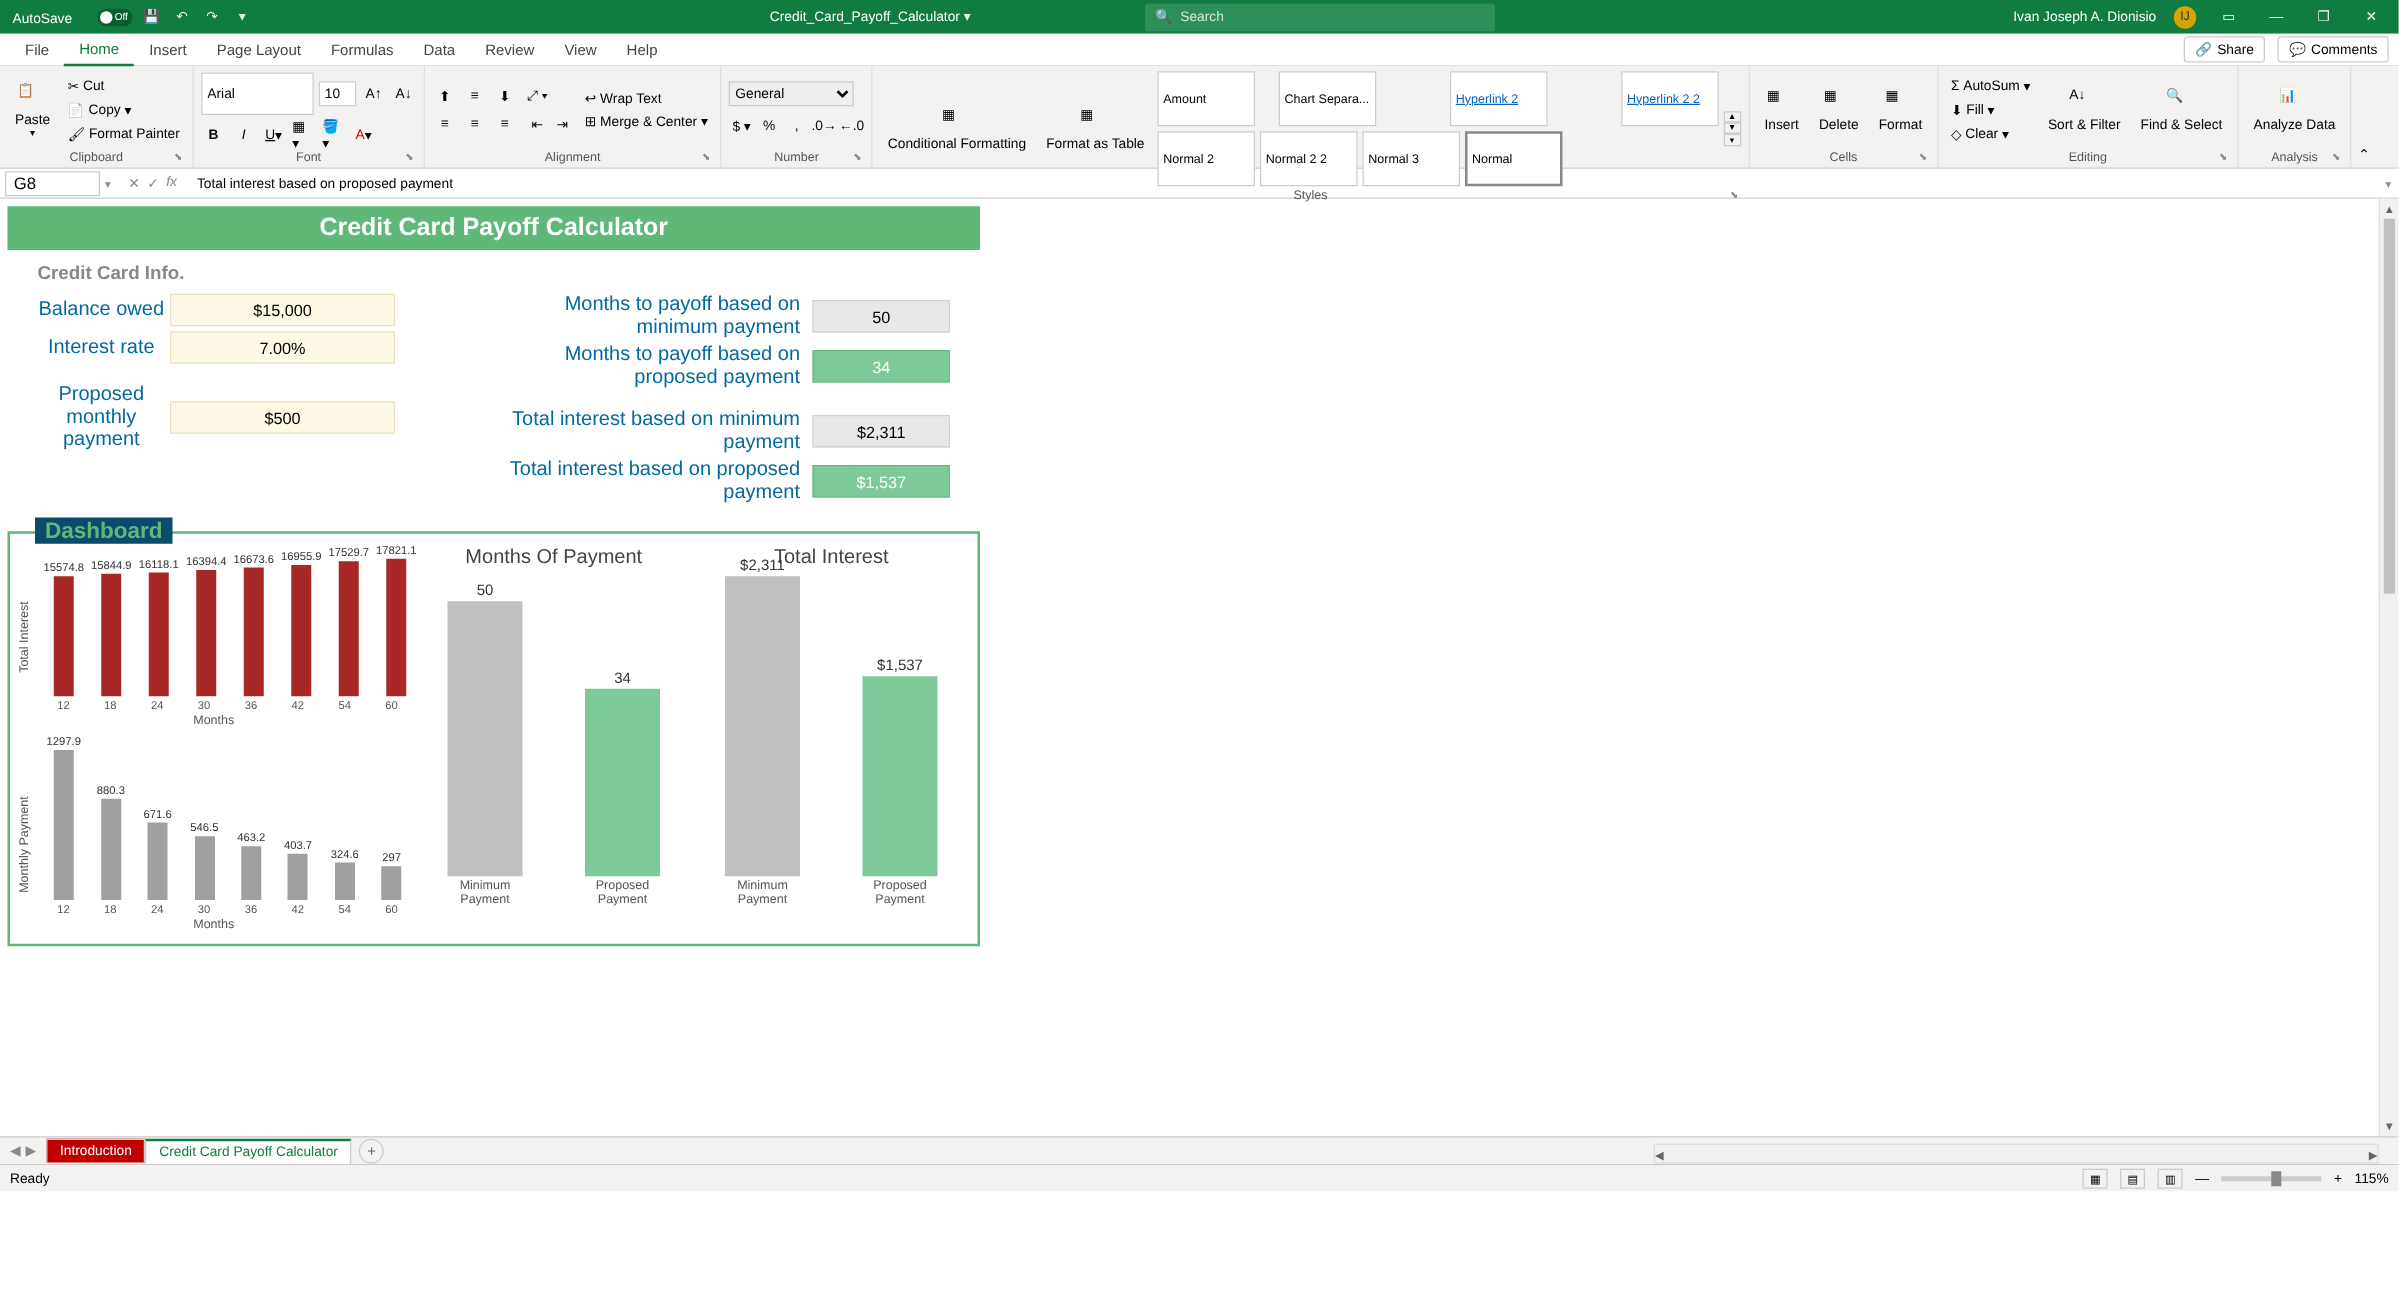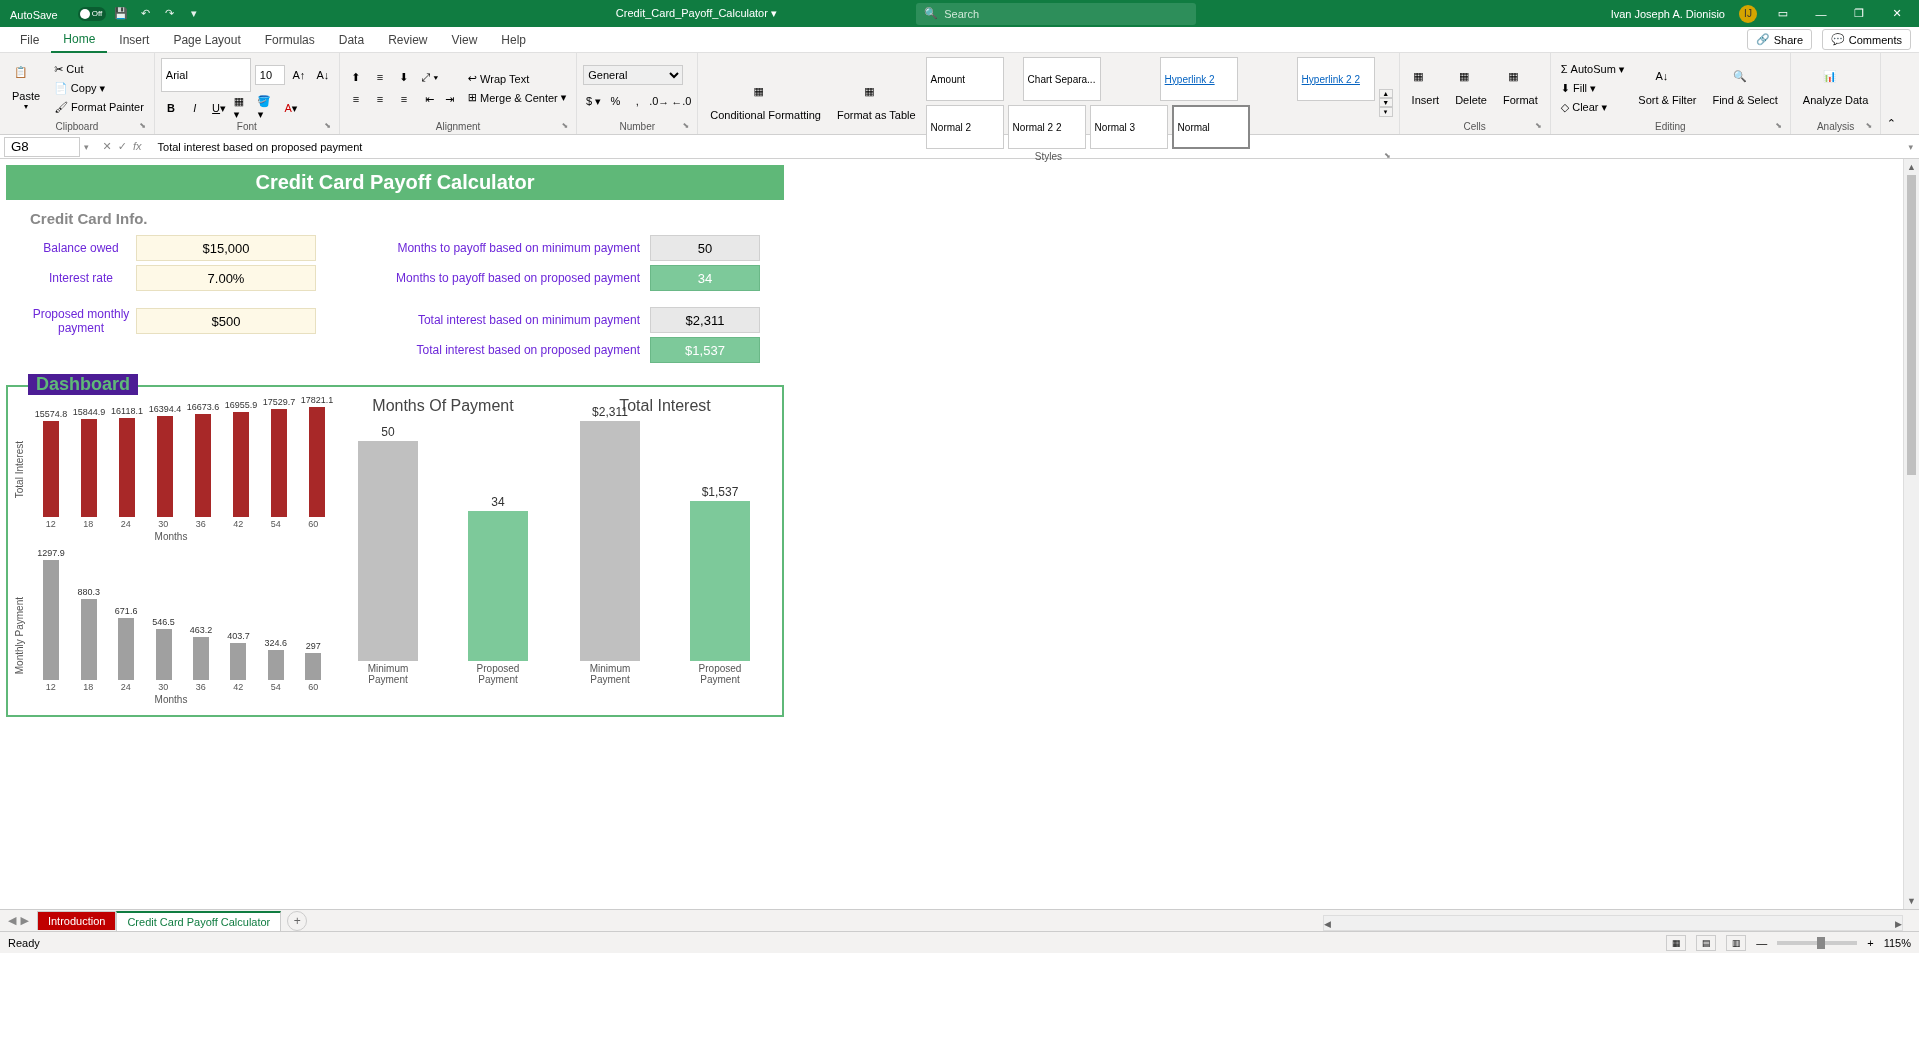--- a/index.html
+++ b/index.html
@@ -71,7 +71,7 @@
 .info-grid { display: flex; gap: 30px; padding: 0 20px; }
 .info-col { }
 .info-row { display: flex; align-items: center; margin-bottom: 4px; }
-.info-label { width: 110px; text-align: center; font-size: 12px; color: #6d28d9; }
+.info-label { width: 110px; text-align: center; font-size: 16px; color: #0369a1; }
 .info-label.r { width: 260px; text-align: right; padding-right: 10px; margin-left: 44px; }
 .info-val { width: 180px; height: 26px; display: flex; align-items: center; justify-content: center; font-size: 13px; }
 .info-val.input { background: #fef9e7; border: 1px solid #e8e0c0; }

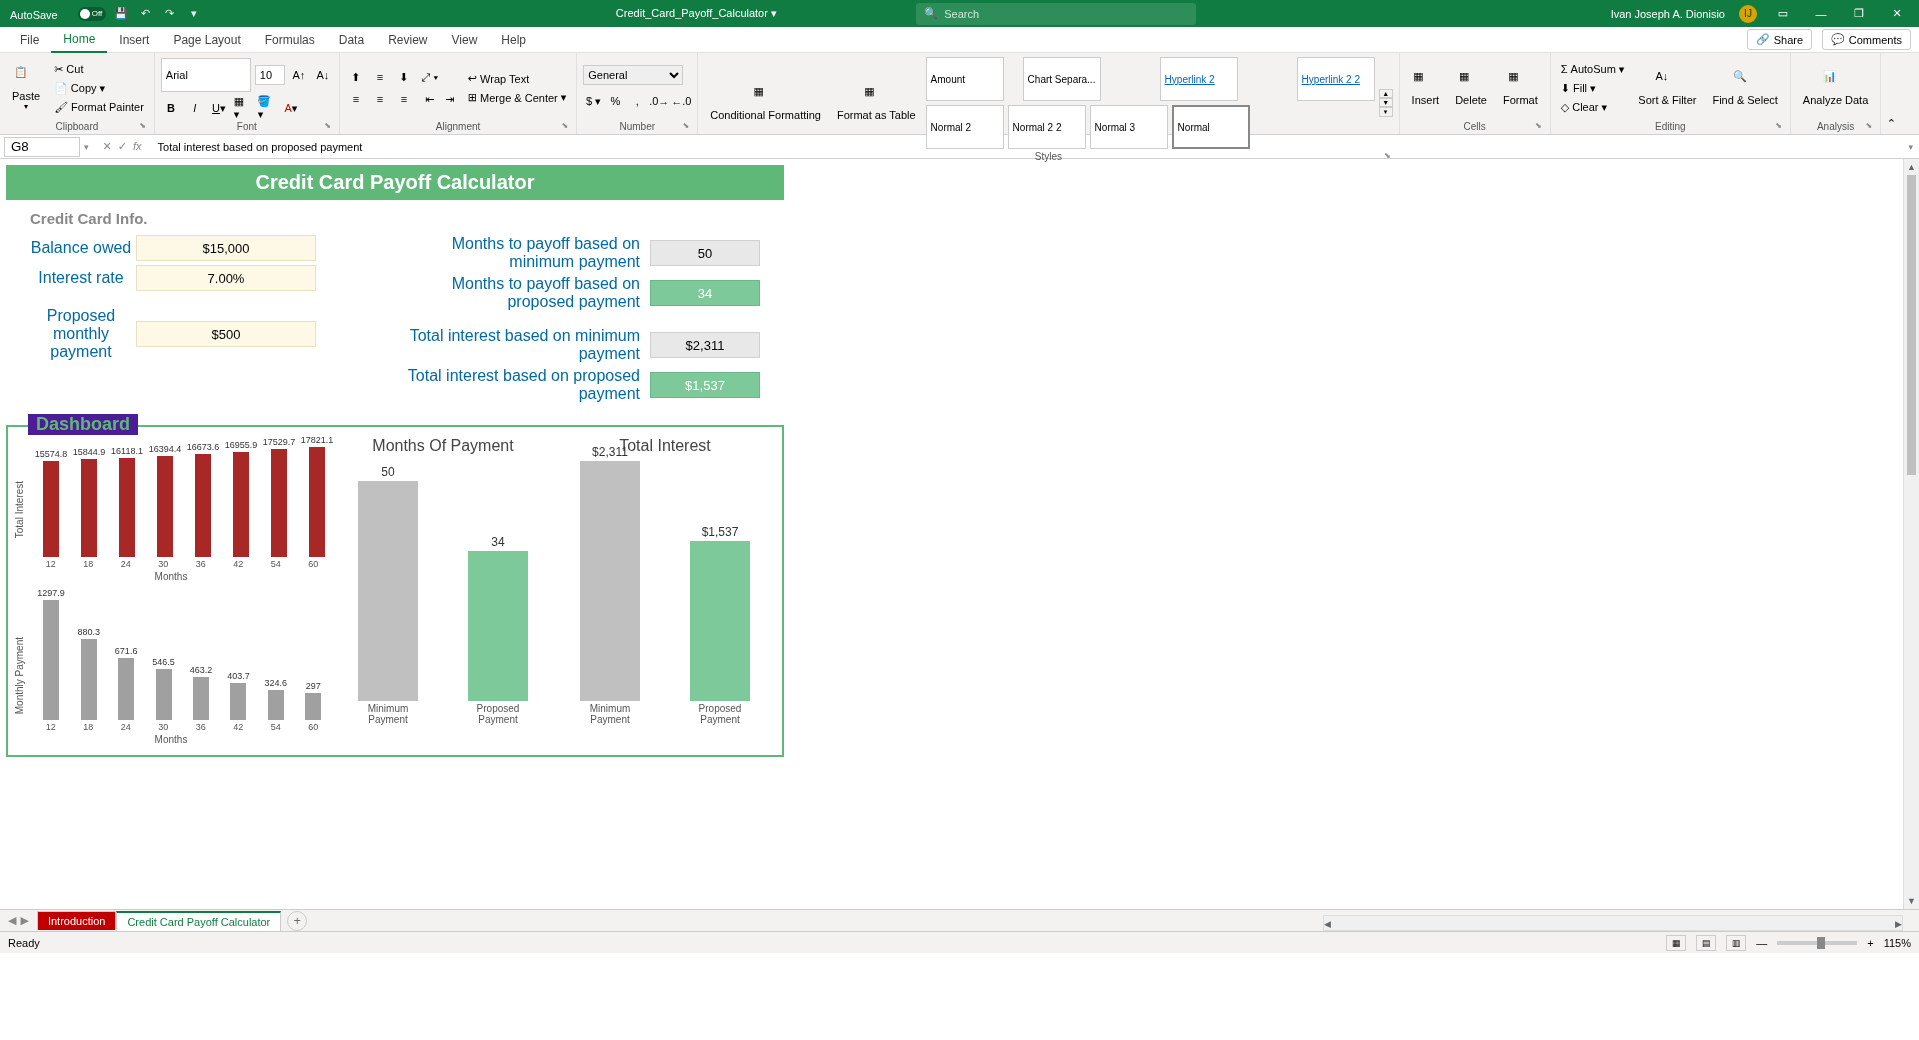--- a/index.html
+++ b/index.html
@@ -80,7 +80,7 @@
 
 
 .dashboard { border: 2px solid #5fb878; margin-top: 18px; padding: 10px 8px 10px 8px; position: relative; display: flex; gap: 12px; }
-.dashboard-title { position: absolute; top: -13px; left: 20px; background: #4c1d95; padding: 0 8px; color: #5fb878; font-weight: bold; font-size: 18px; text-align: right; }
+.dashboard-title { position: absolute; top: -13px; left: 20px; background: #0c4a6e; padding: 0 8px; color: #5fb878; font-weight: bold; font-size: 18px; text-align: right; }
 .chart-col { display: flex; flex-direction: column; gap: 8px; }
 .chart { position: relative; }
 .chart-title { text-align: center; font-size: 16px; color: #444; margin-bottom: 6px; }

